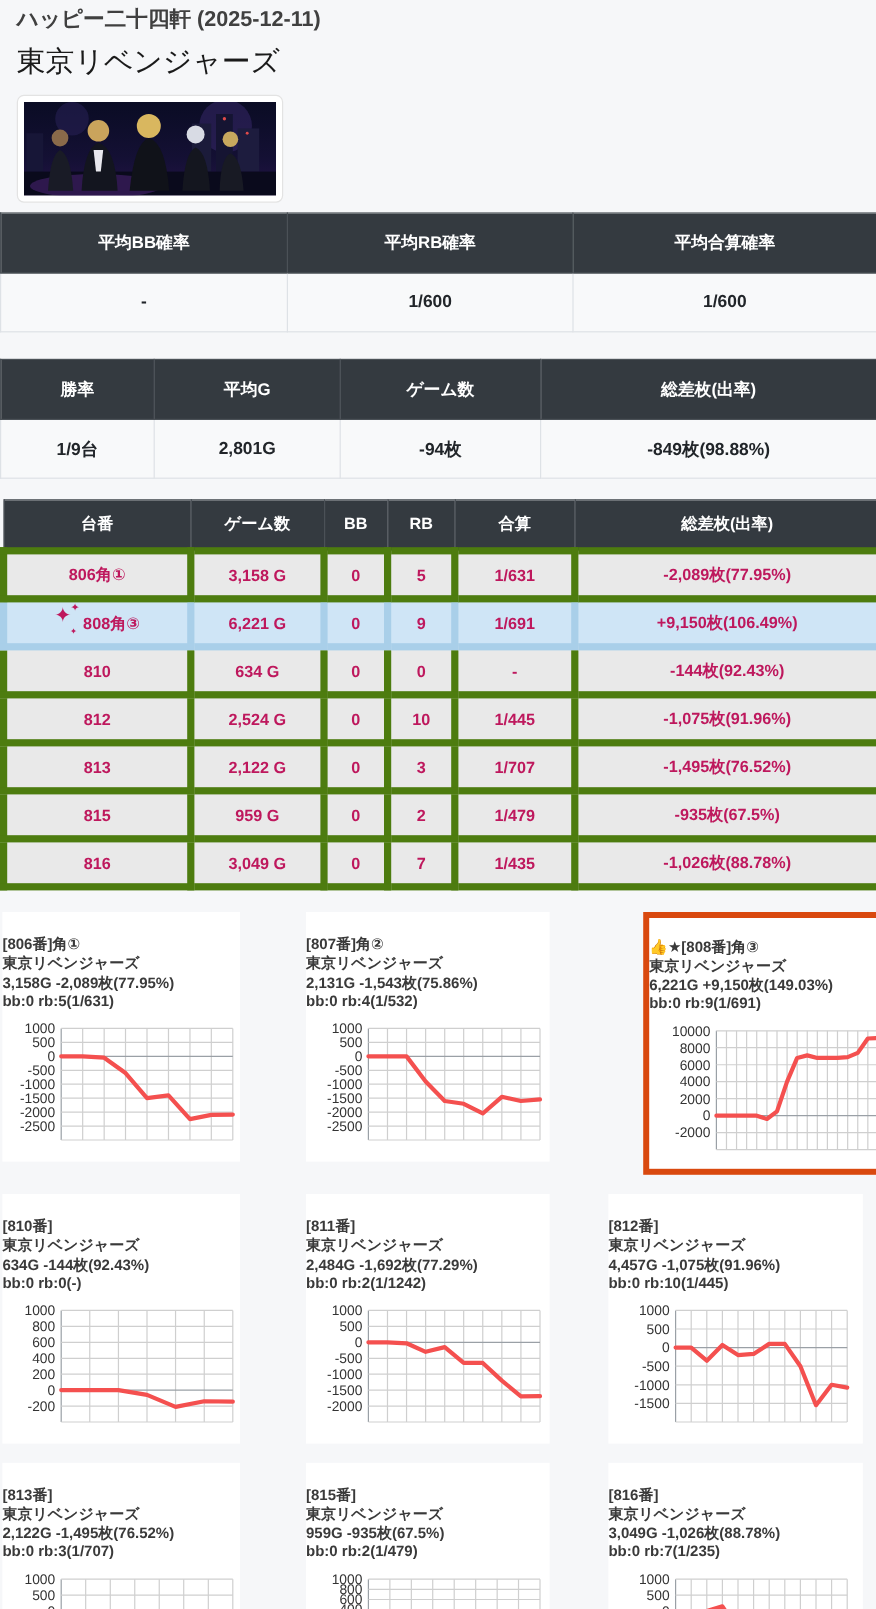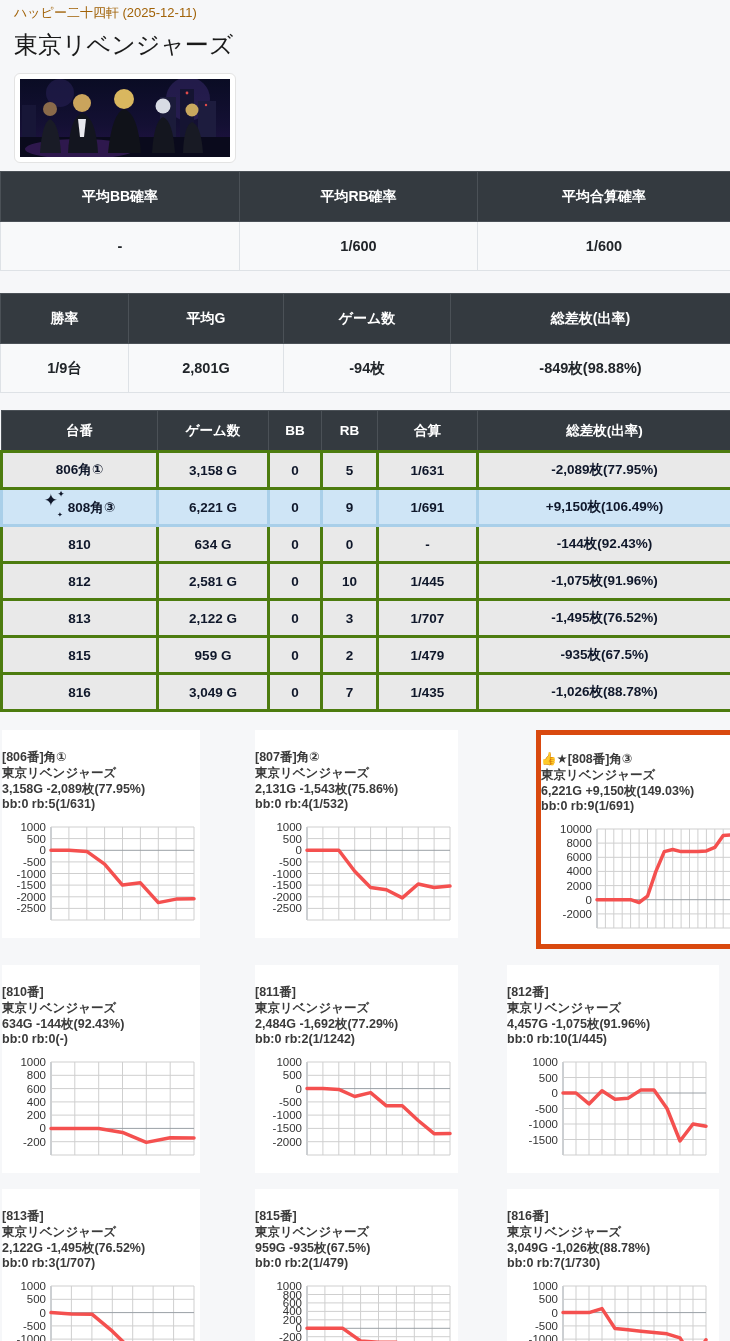--- a/index.html
+++ b/index.html
@@ -11,7 +11,7 @@
   }
   
   .page-head{padding:2px 12px 0 14px;}
-  .hall-line{font-size:13px;font-weight:400;color:#a16207;padding-top:2px;}
+  .hall-line{font-size:18px;font-weight:700;color:#404040;padding-top:2px;}
   .machine-title{font-size:24px;font-weight:500;margin:7px 0 12px;color:#1a1a1a;}
   .thumb-card{
     display:inline-block;background:#fff;border:1px solid #e3e3e3;border-radius:6px;

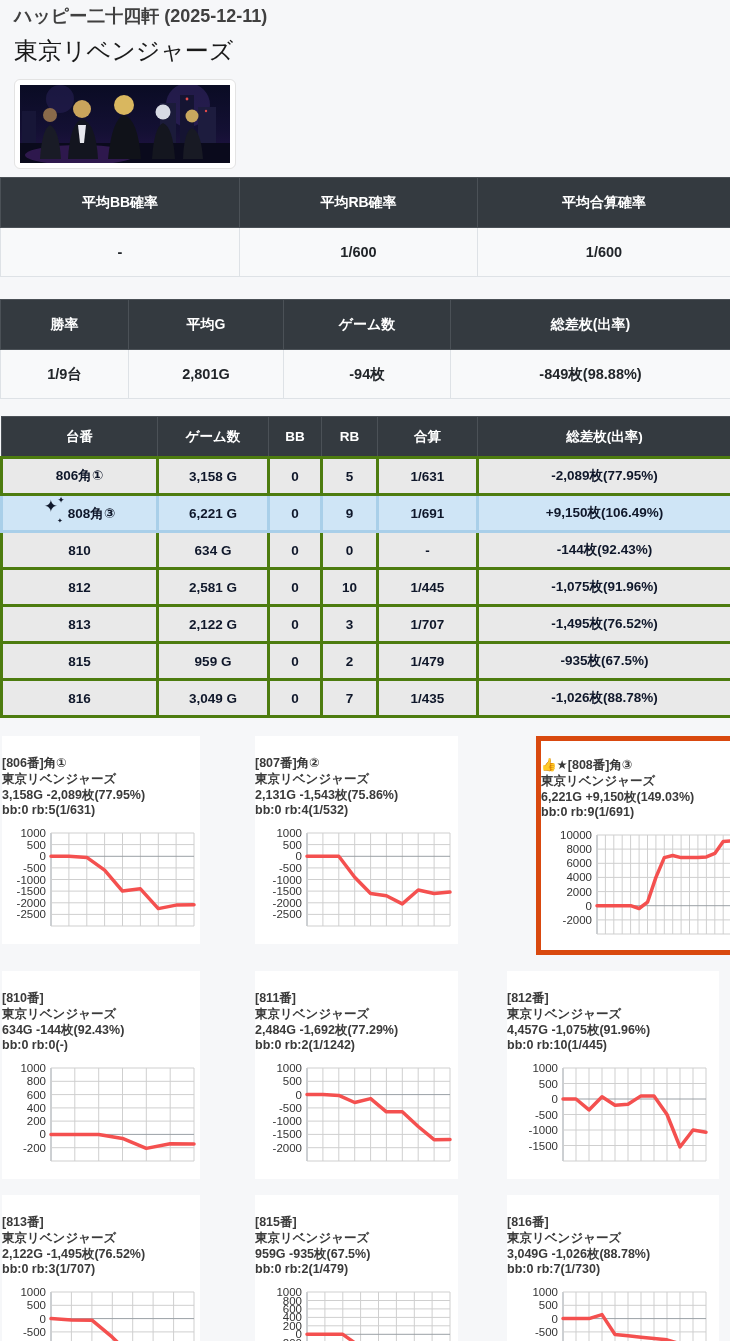--- a/index.html
+++ b/index.html
@@ -34,8 +34,8 @@
   
   .machines th{height:37px;font-size:13.5px;}
   .machines td{
-    background:#e9e9e9;border:3px solid #4d7c0f;text-align:center;
-    font-size:13.5px;font-weight:700;height:32px;color:#0f172a;
+    background:#e9e9e9;border:6px solid #4d7c0f;text-align:center;
+    font-size:13.5px;font-weight:700;height:32px;color:#be185d;
   }
   .machines tr.hl td{background:#cfe5f6;border-color:#a9cfe9;}
   .sparkles{position:relative;display:inline-block;width:22px;height:16px;vertical-align:-2px;margin-right:2px;}

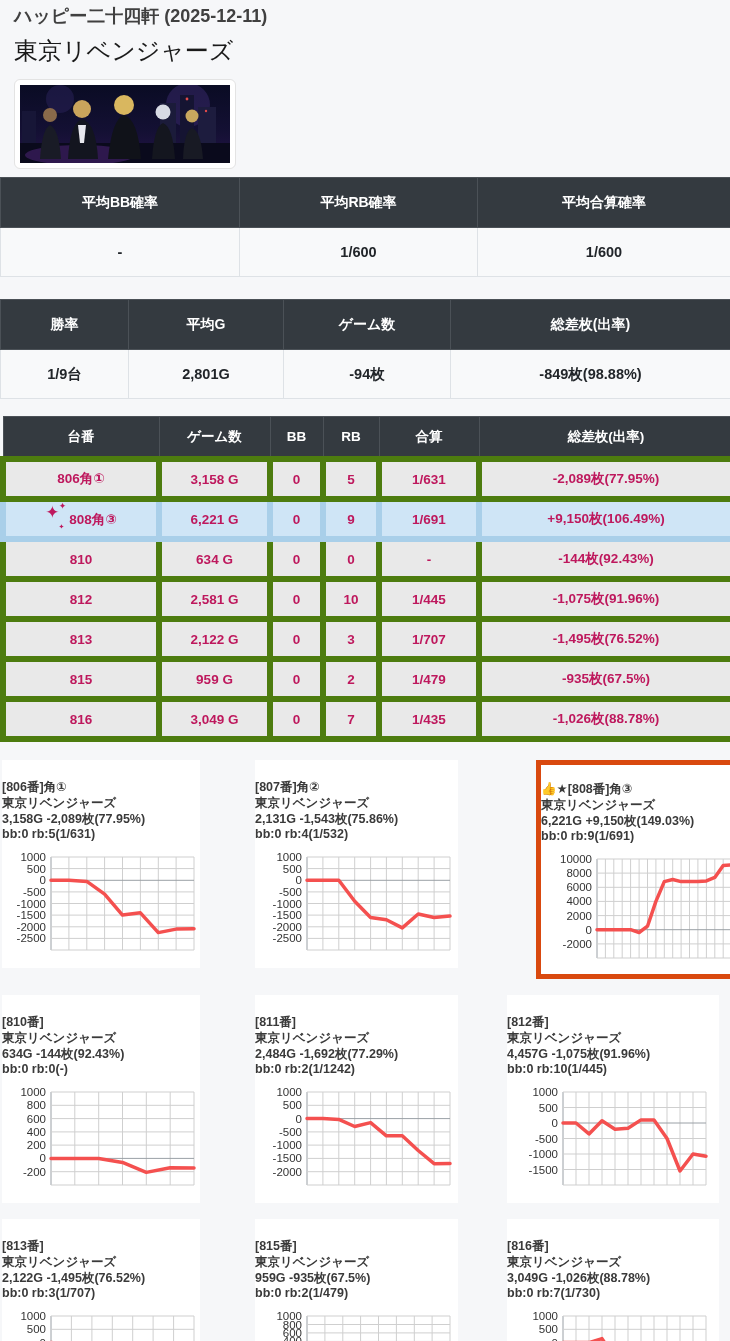--- a/index.html
+++ b/index.html
@@ -195,7 +195,7 @@
   </tr>
   <tr>
     <td>812</td>
-        <td>2,581 G</td>
+        <td>2,524 G</td>
         <td>0</td>
         <td>10</td>
         <td>1/445</td>

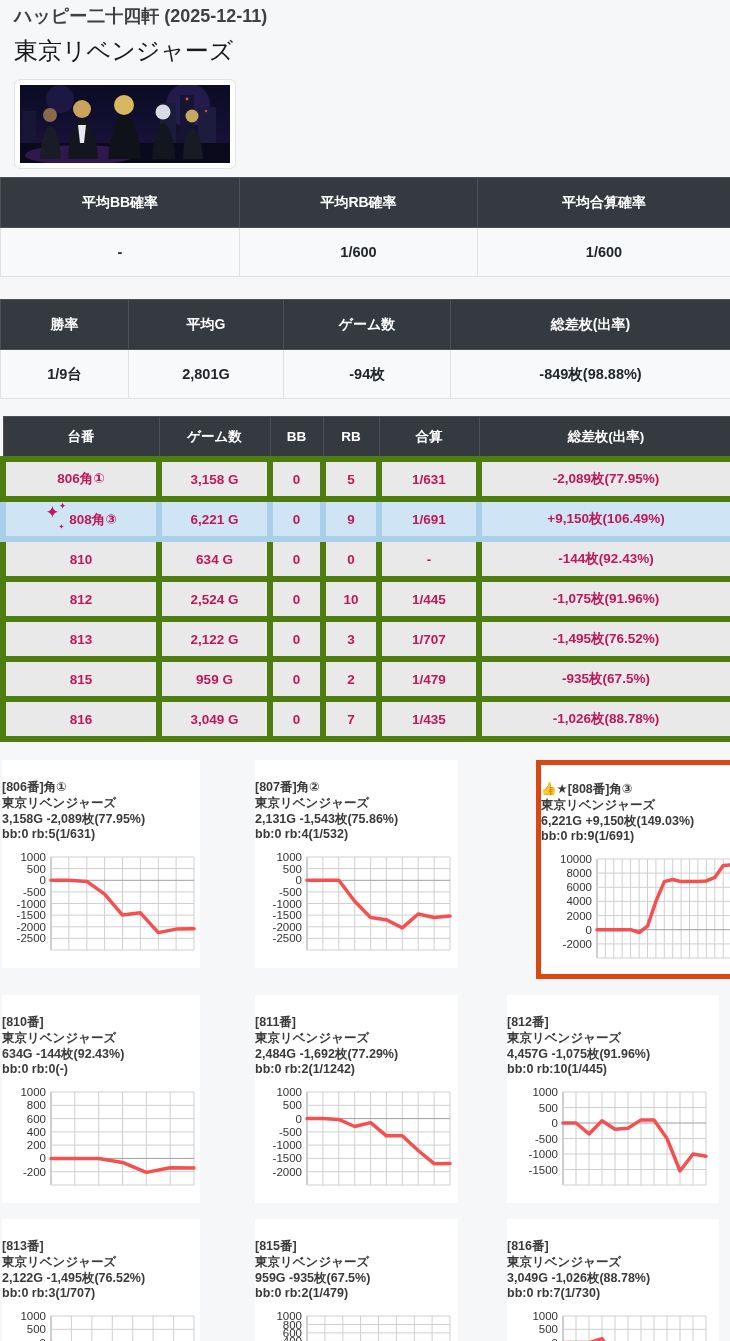--- a/index.html
+++ b/index.html
@@ -560,7 +560,7 @@
       <div>[816番]</div>
           <div>東京リベンジャーズ</div>
       <div>3,049G -1,026枚(88.78%)</div>
-          <div>bb:0 rb:7(1/730)</div>
+          <div>bb:0 rb:7(1/235)</div>
     </div>
     <svg class="chart" width="192" height="104">
           <line x1="46.0" y1="5" x2="46.0" y2="98" stroke="#9aa0a6" stroke-width="1"></line>

